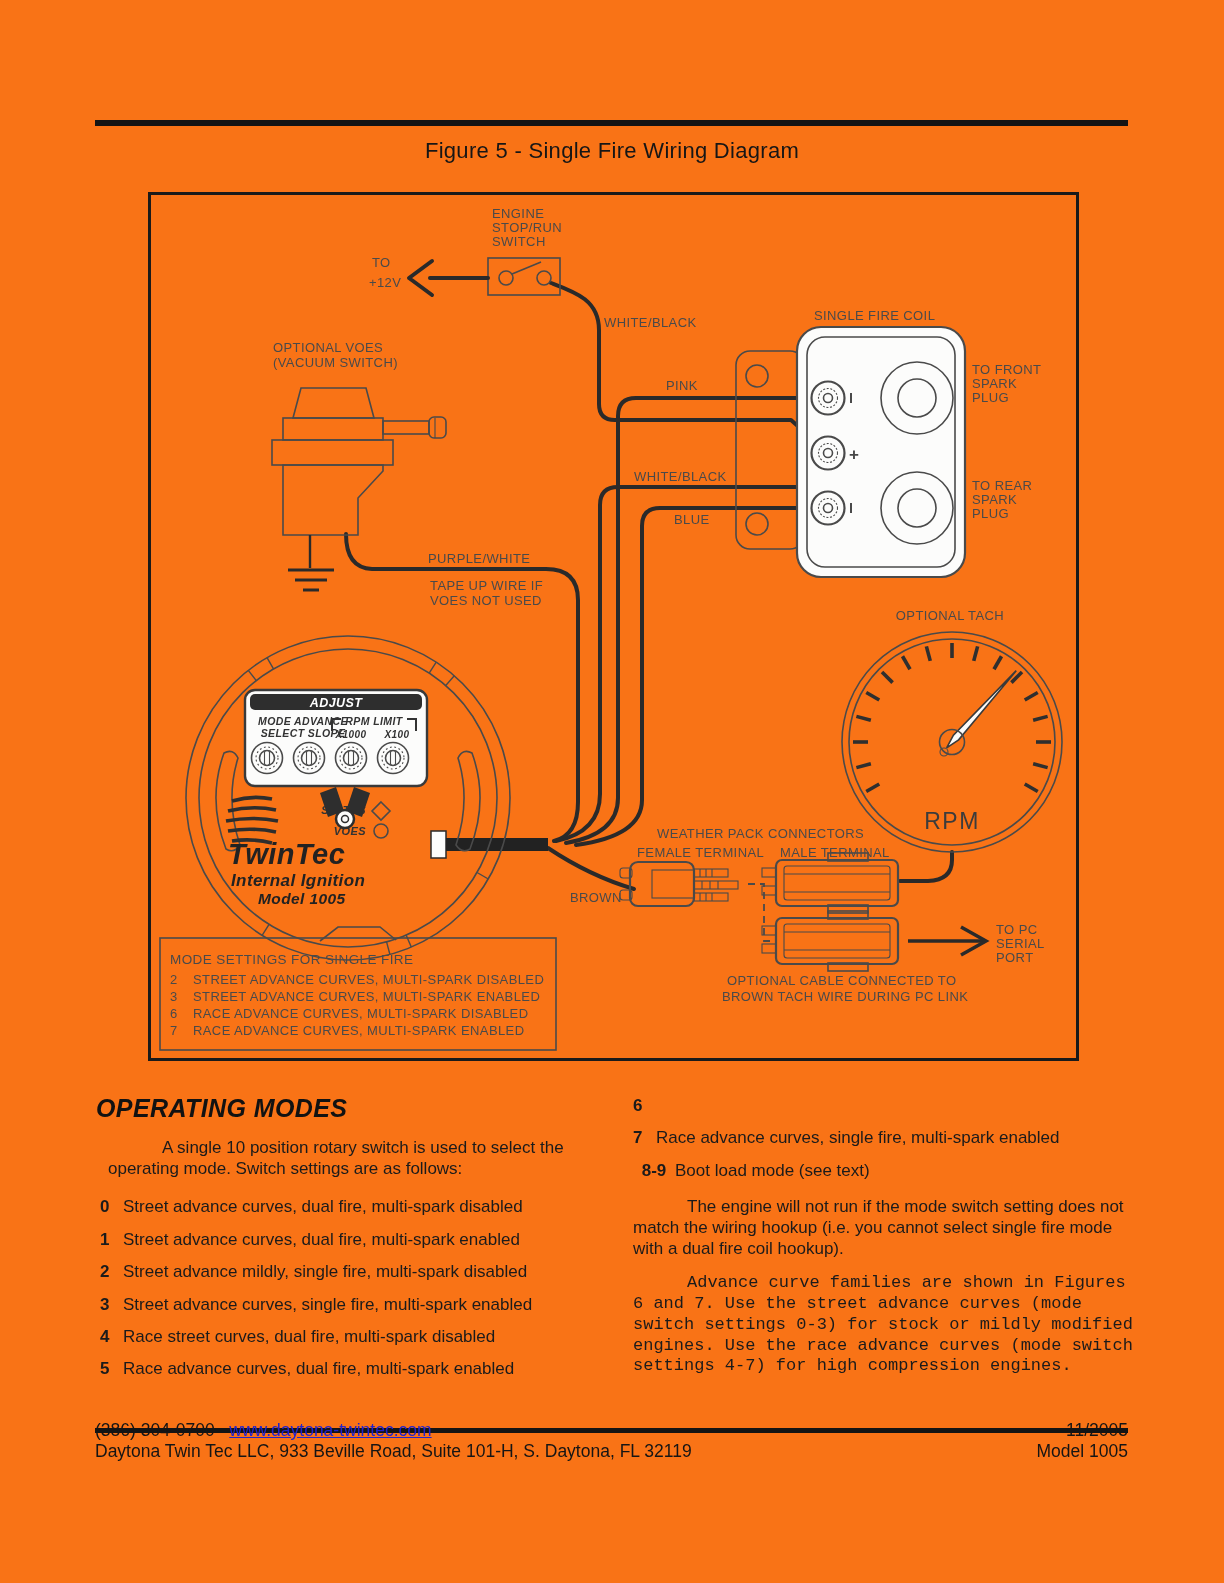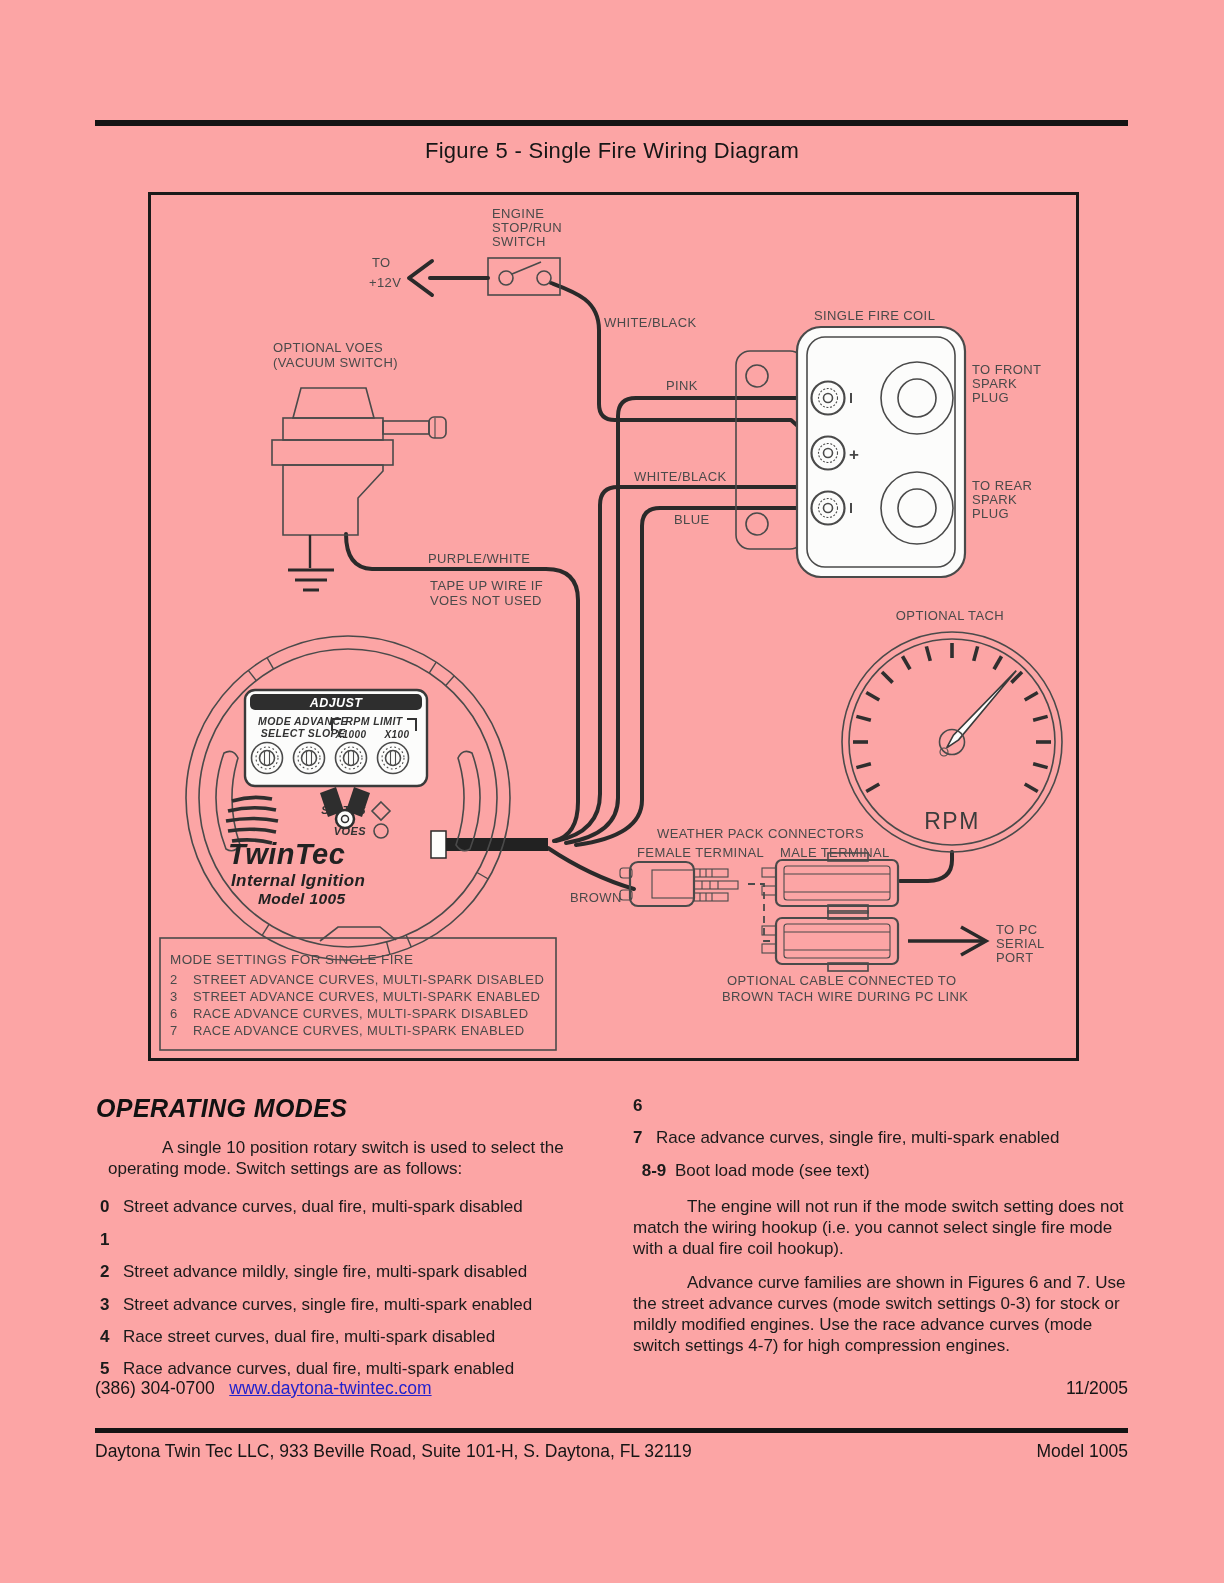--- a/index.html
+++ b/index.html
@@ -5,7 +5,7 @@
   html,body{margin:0;padding:0;background:#e8e8e8;}
   .page{
     position:relative;width:1224px;height:1583px;margin:0 auto;
-    background:#fca5a5;overflow:hidden;
+    background:#f97316;overflow:hidden;
     font-family:"Liberation Sans", sans-serif;color:#1c1c1c;
   }
   .rule{position:absolute;background:#141414;}

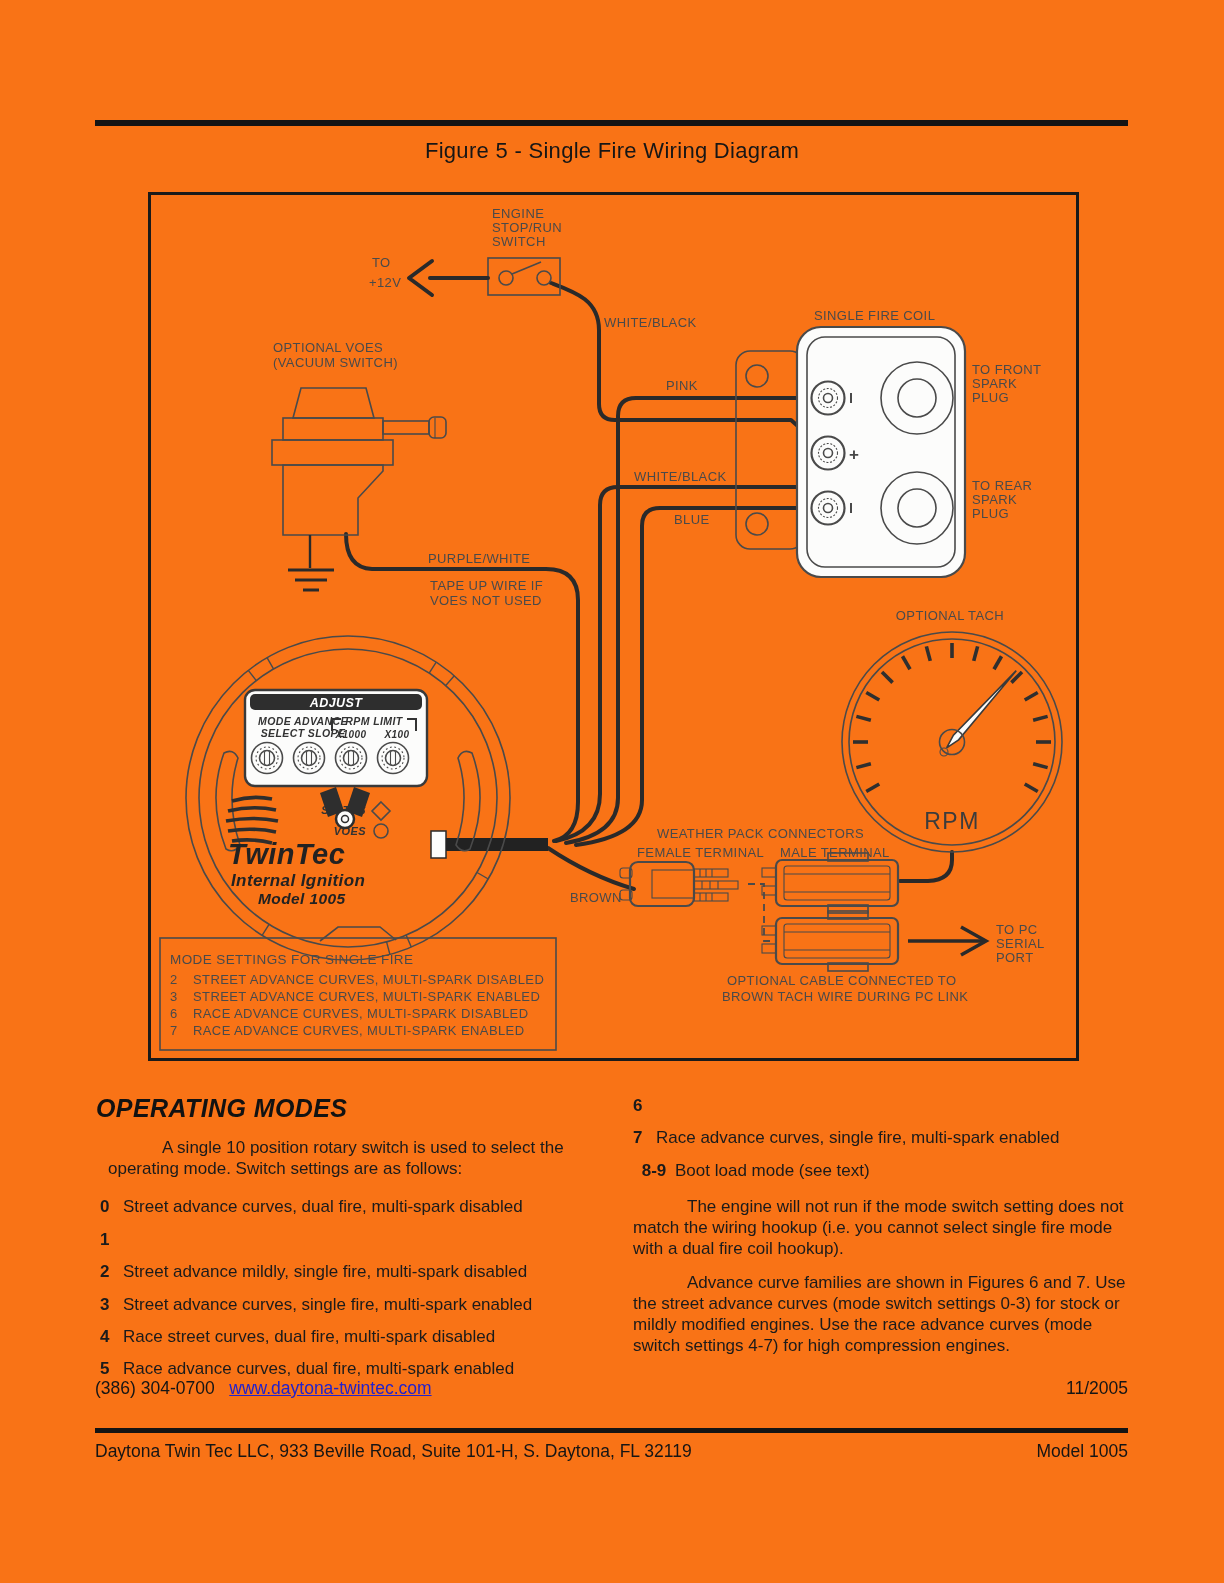--- a/index.html
+++ b/index.html
@@ -325,6 +325,7 @@
     </div>
     <div class="mode-item">
       <span class="num">1</span>
+      <span>Street advance curves, dual fire, multi-spark enabled</span>
     </div>
     <div class="mode-item">
       <span class="num">2</span>

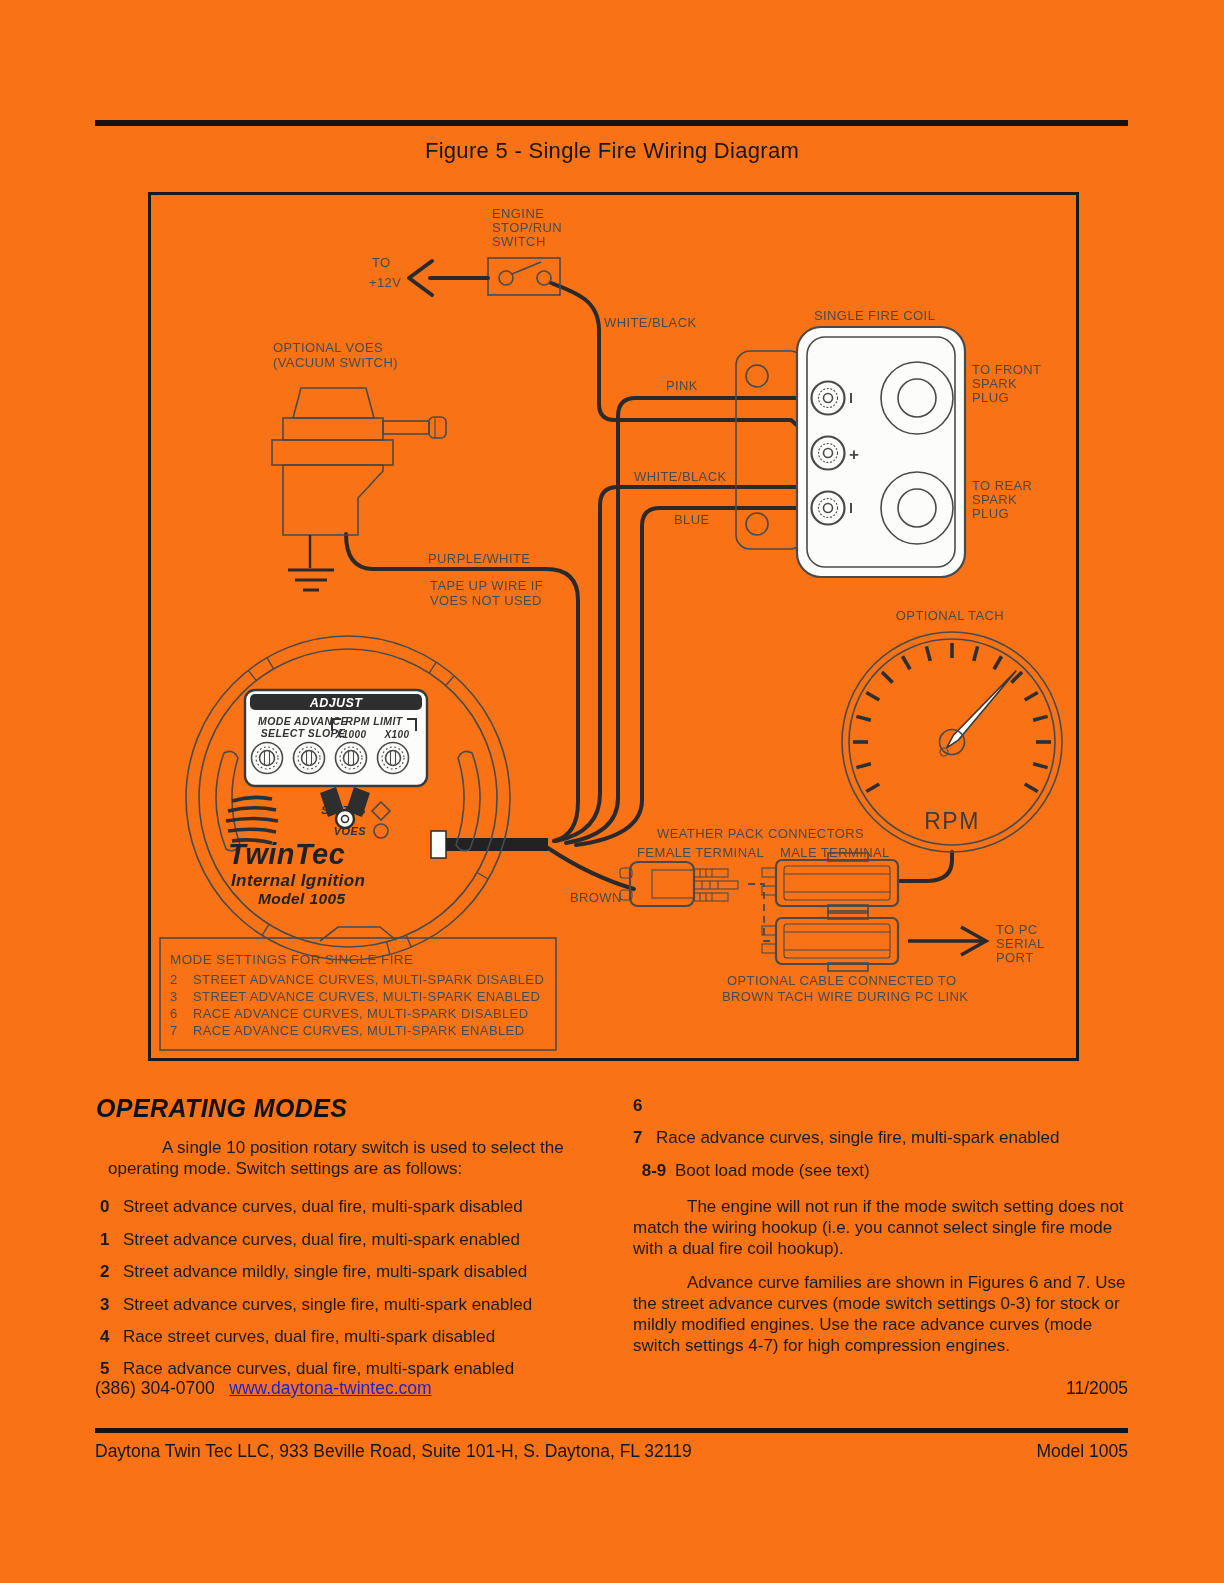--- a/index.html
+++ b/index.html
@@ -358,7 +358,7 @@
       <span>Boot load mode (see text)</span>
     </div>
     <p style="margin-top:16px;">The engine will not run if the mode switch setting does not match the wiring hookup (i.e. you cannot select single fire mode with a dual fire coil hookup).</p>
-    <p style="margin-top:14px;">Advance curve families are shown in Figures 6 and 7. Use the street advance curves (mode switch settings 0-3) for stock or mildly modified engines. Use the race advance curves (mode switch settings 4-7) for high compression engines.</p>
+    <p style="margin-top:14px;font-family:Liberation Mono, monospace;">Advance curve families are shown in Figures 6 and 7. Use the street advance curves (mode switch settings 0-3) for stock or mildly modified engines. Use the race advance curves (mode switch settings 4-7) for high compression engines.</p>
   </div>
 
   <div class="rule" style="left:95px;top:1428px;width:1033px;height:5px;"></div>

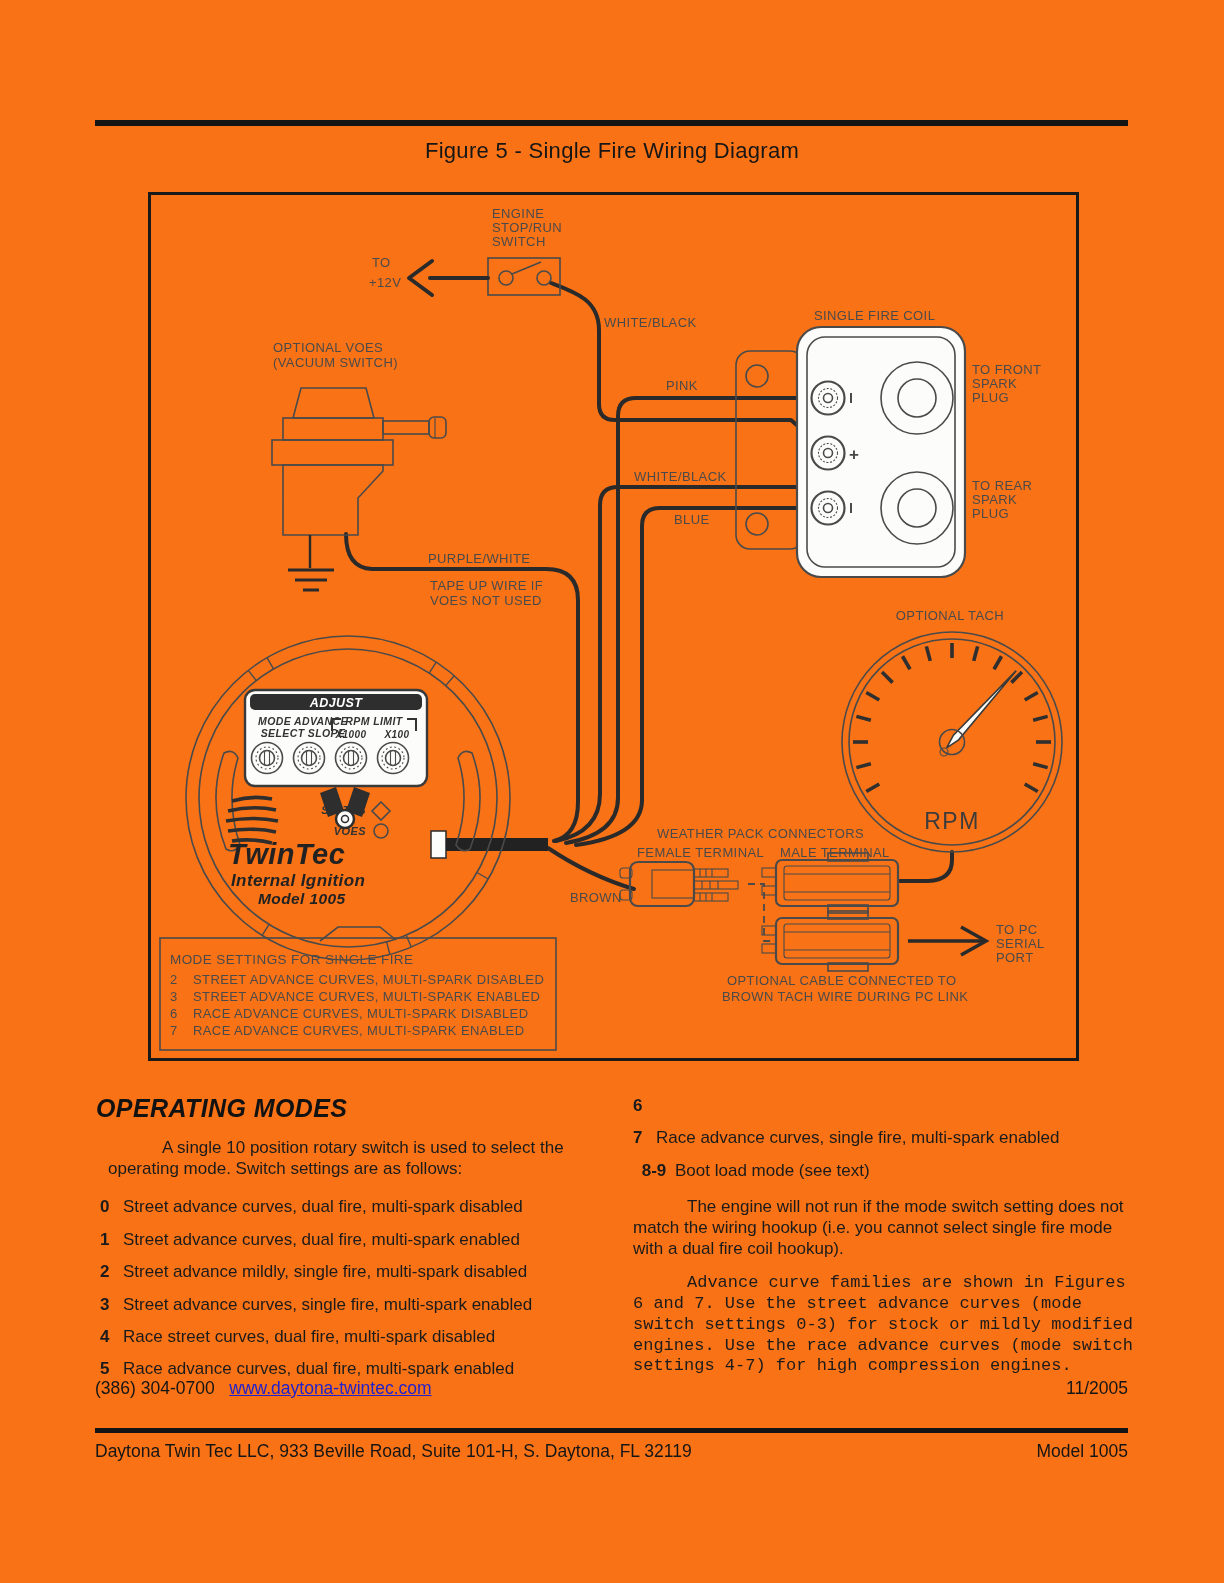--- a/index.html
+++ b/index.html
@@ -367,7 +367,7 @@
     <span>Daytona Twin Tec LLC, 933 Beville Road, Suite 101-H, S. Daytona, FL 32119</span>
     <span>Model 1005</span>
   </div>
-  <div class="footer-row" style="top:1378px;gap:25px;">
+  <div class="footer-row" style="top:1420px;gap:25px;">
     <span>
       <span>(386) 304-0700</span>&nbsp;&nbsp;
       <a class="site" href="#">www.daytona-twintec.com</a>

